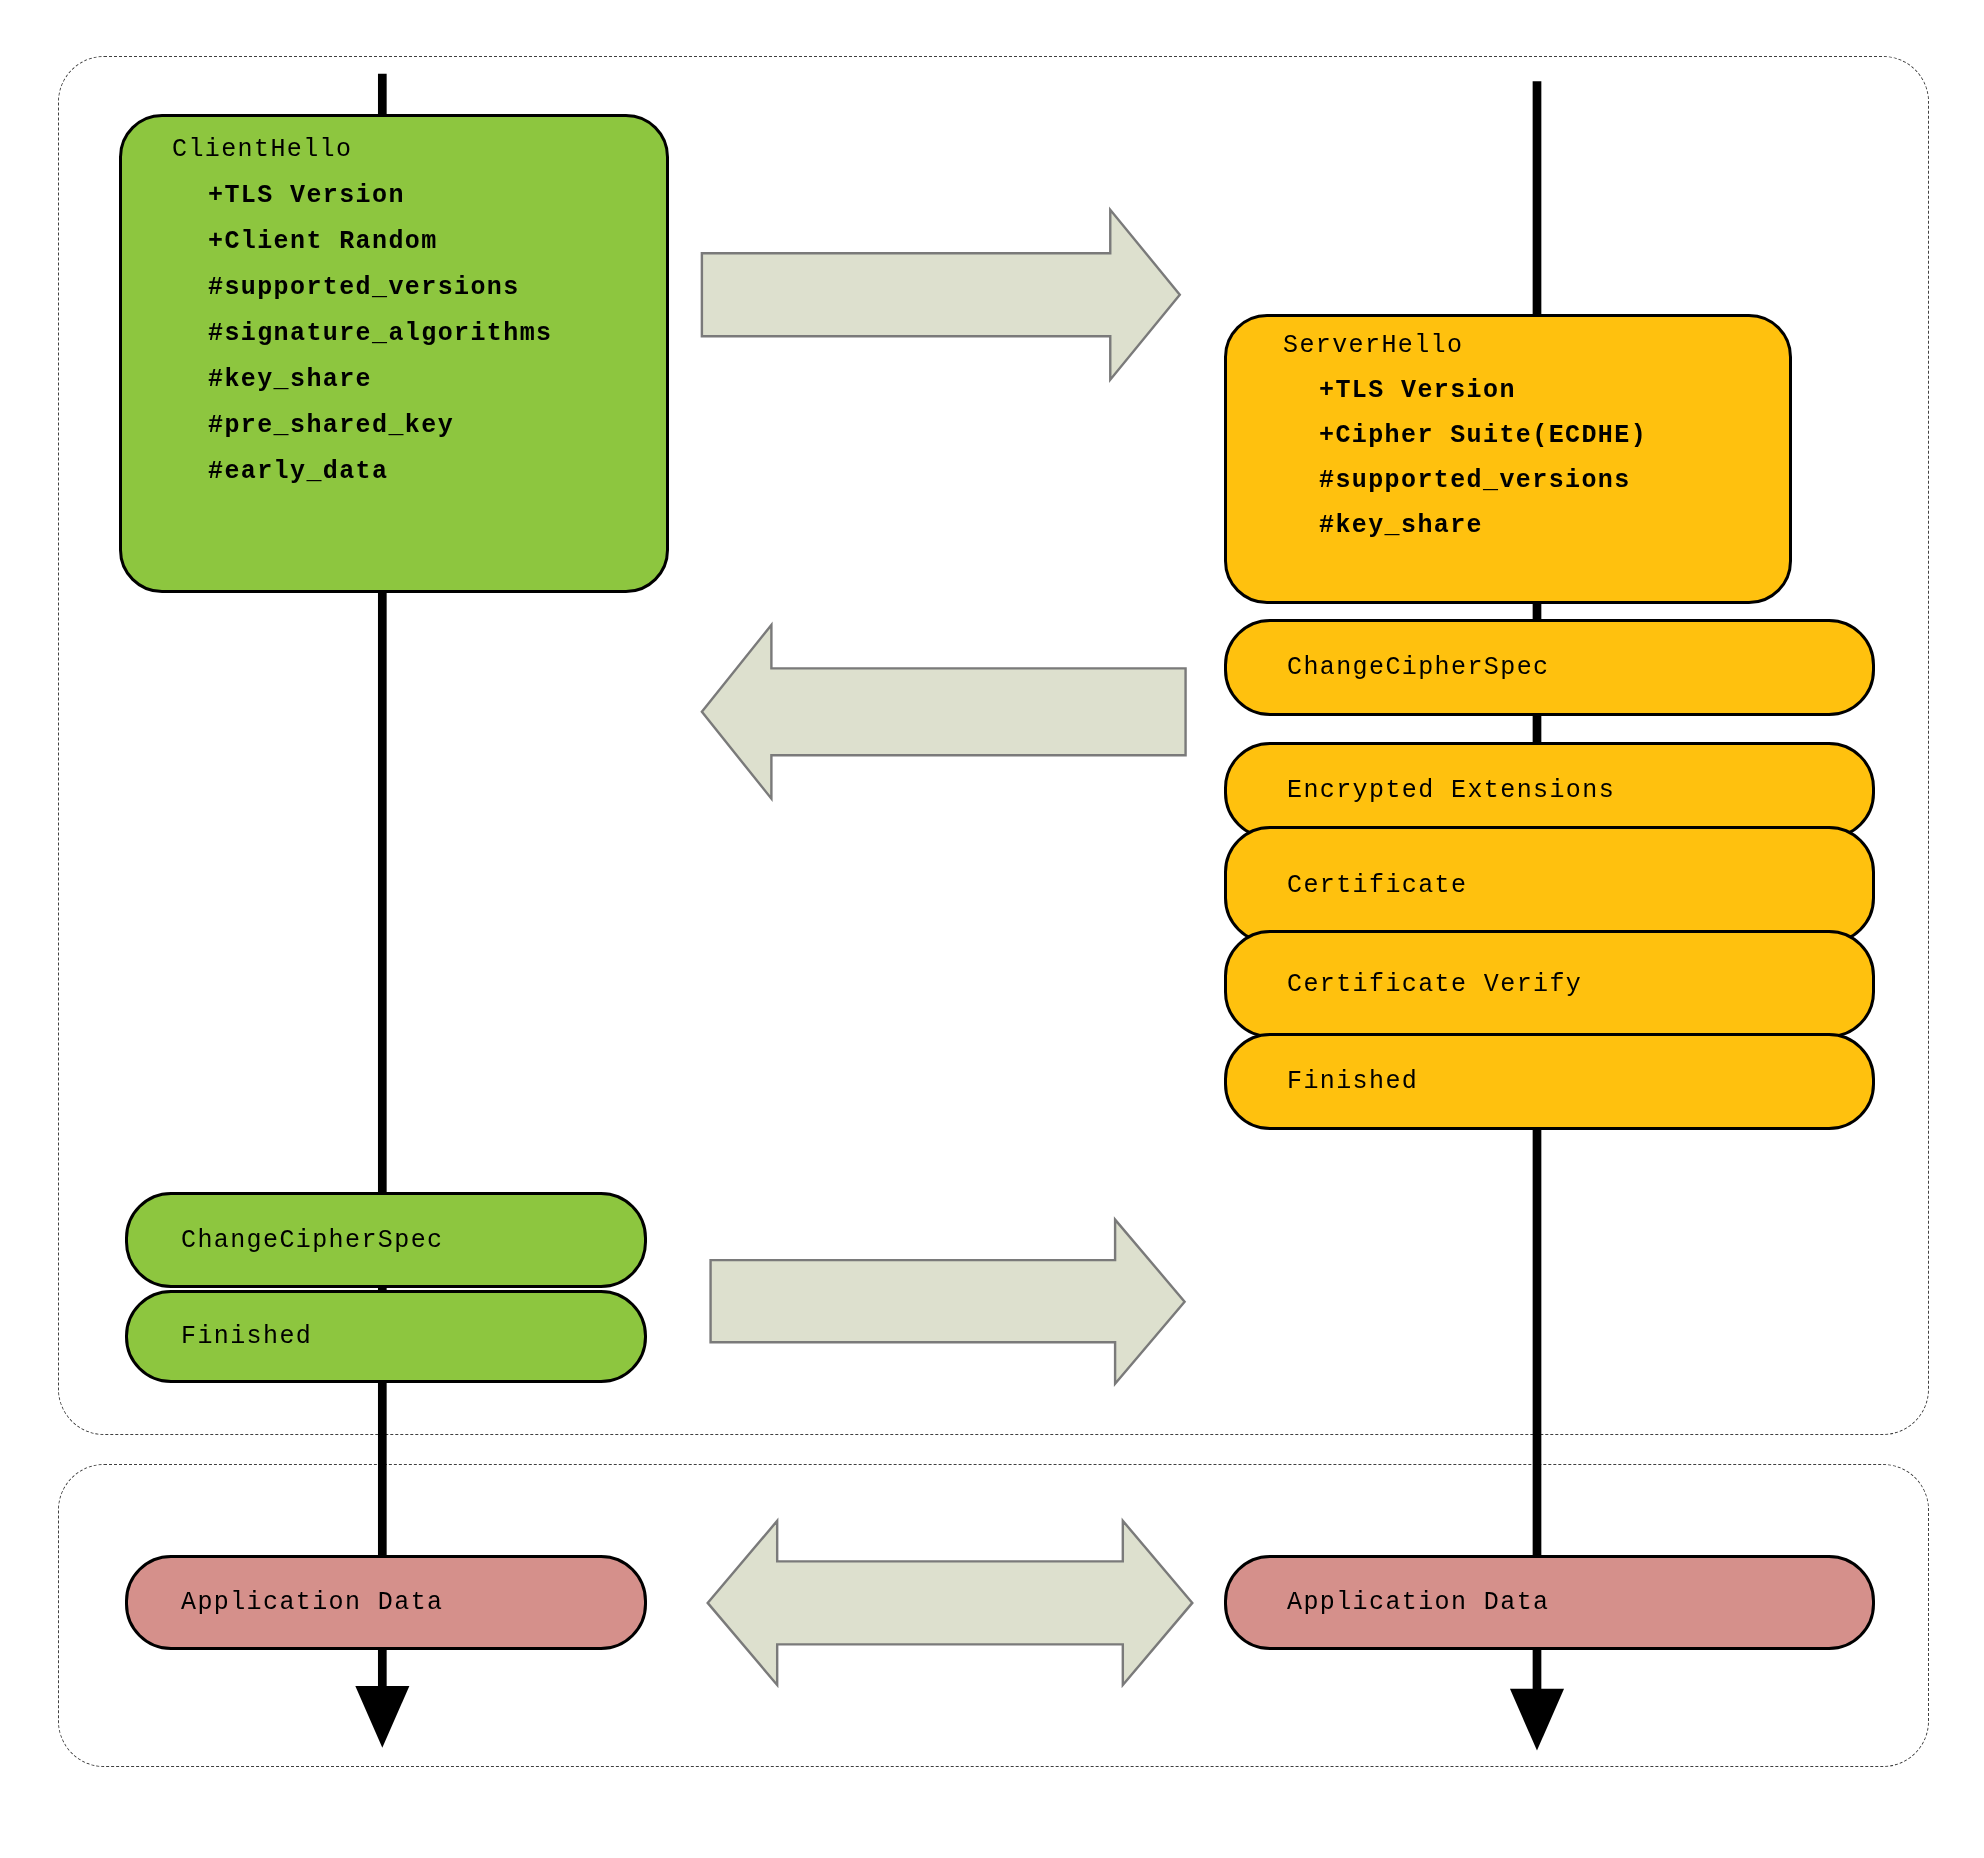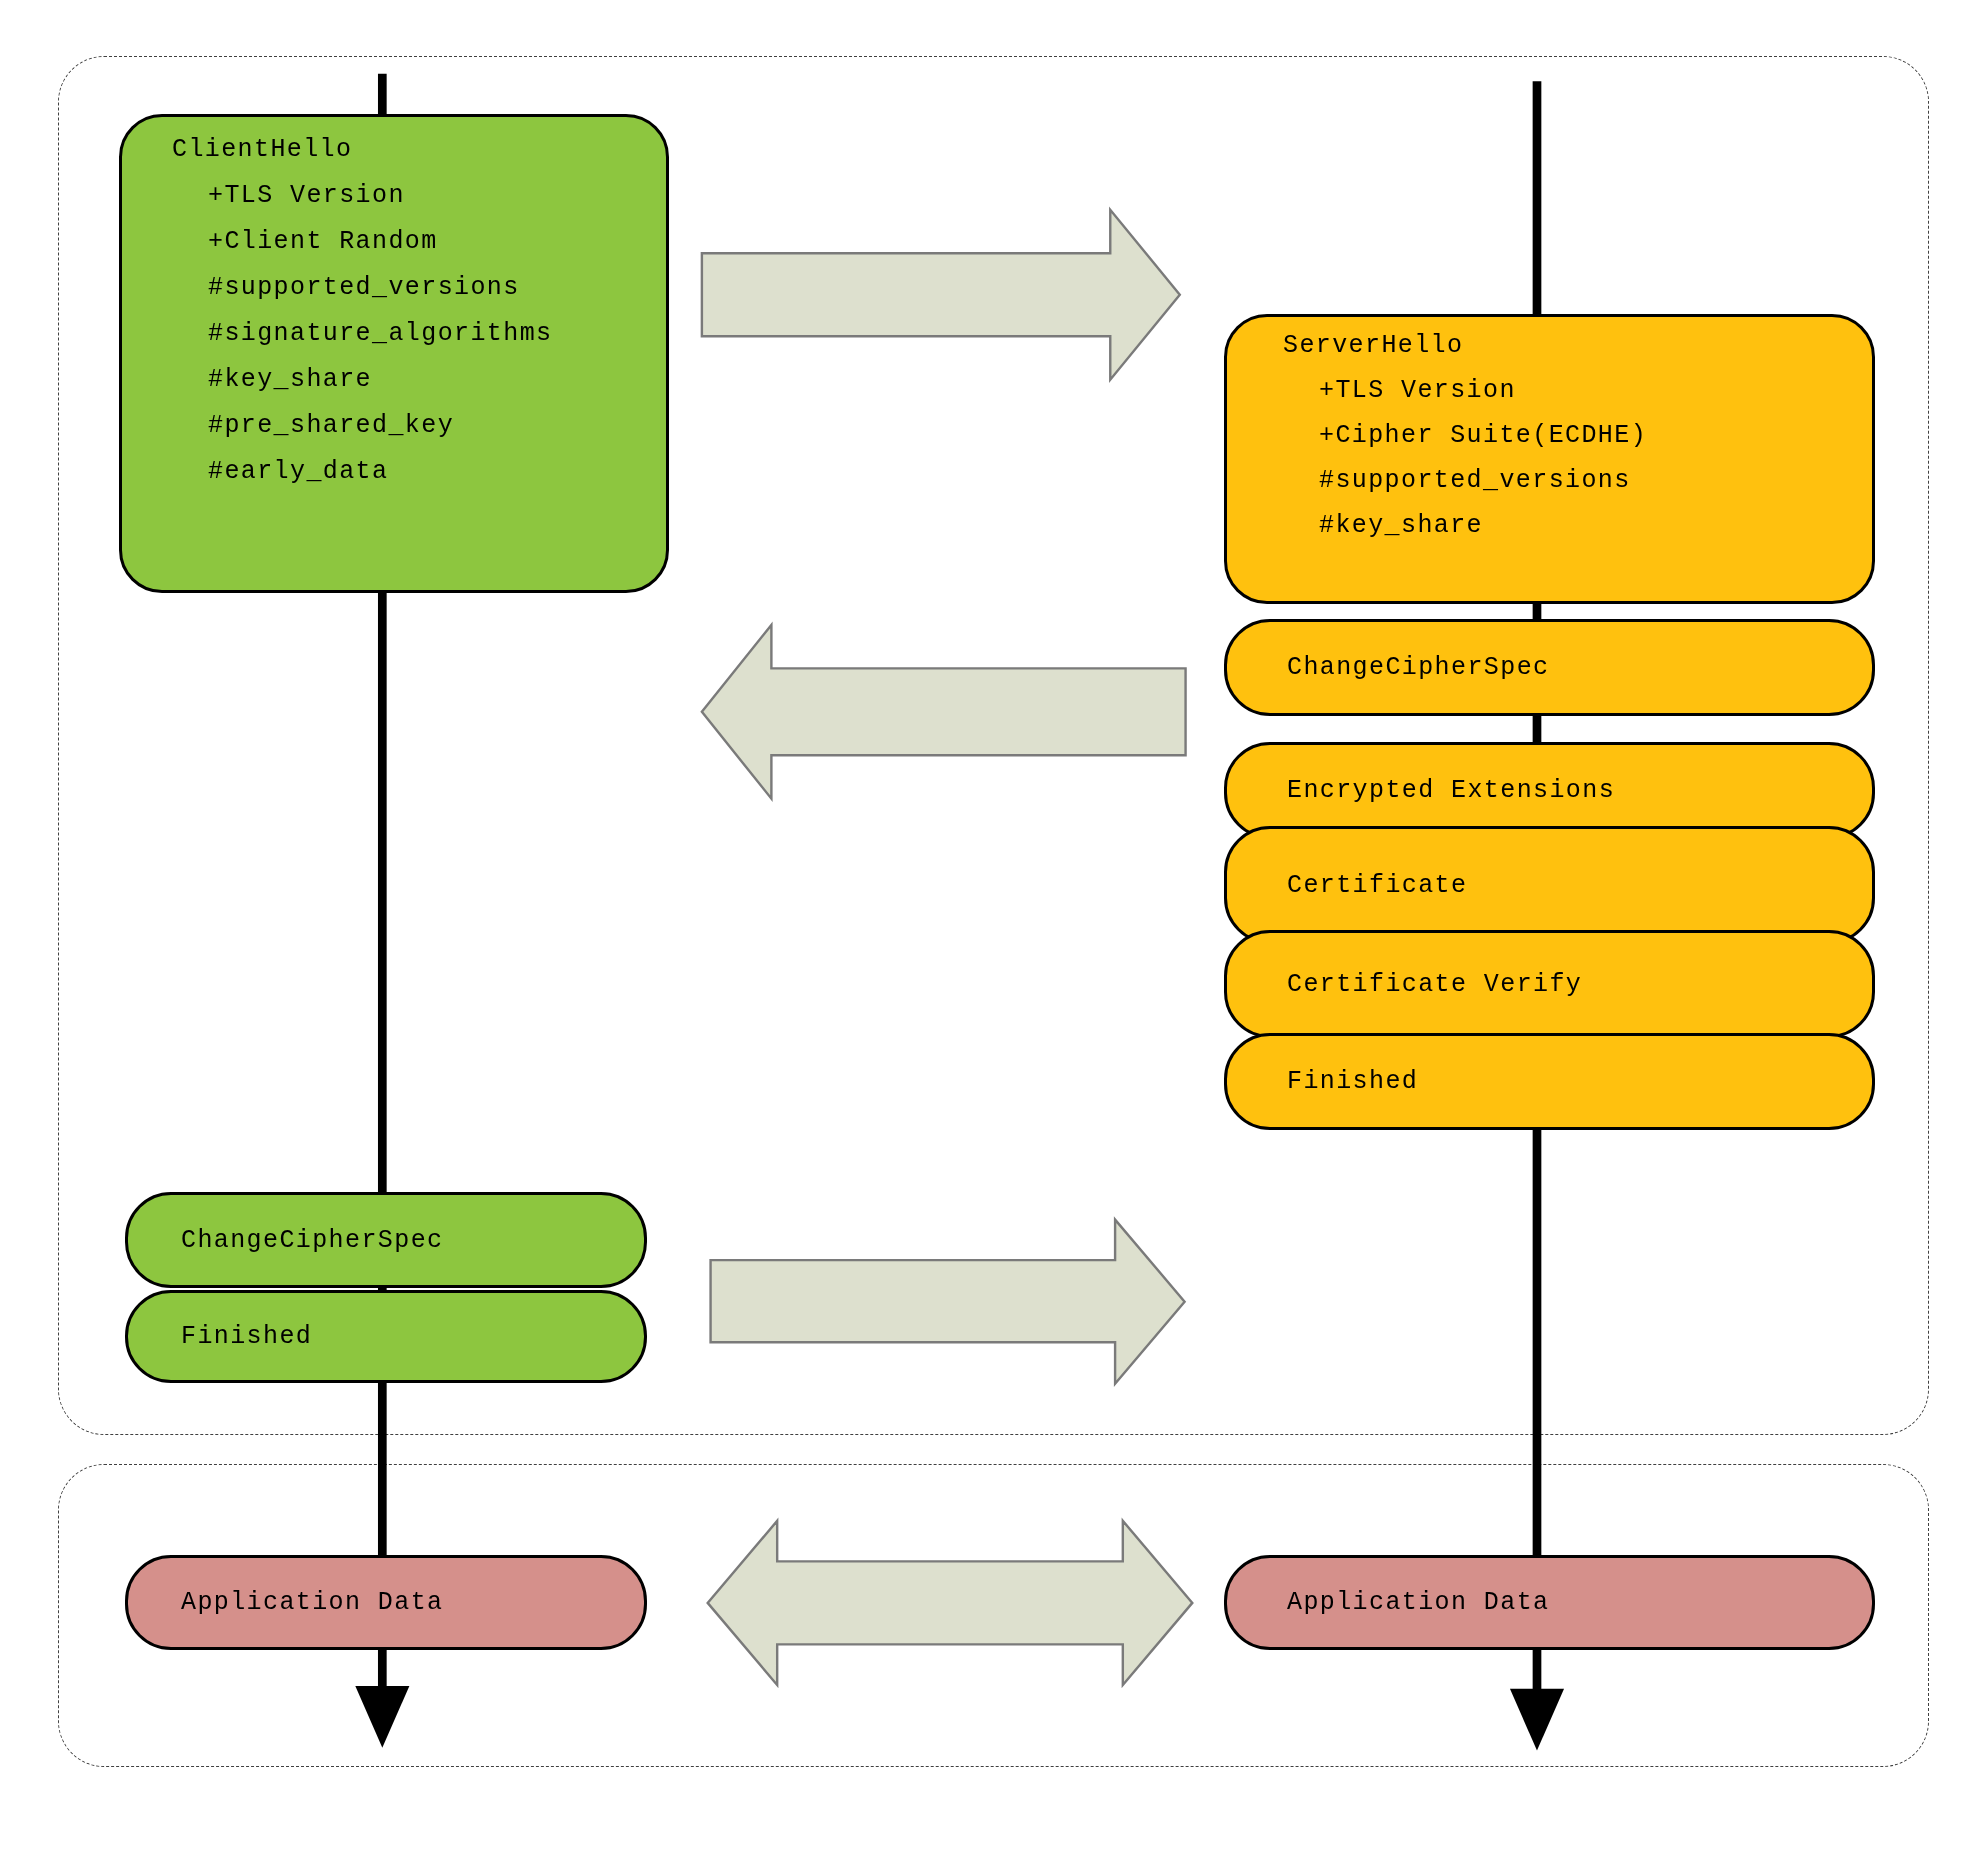--- a/index.html
+++ b/index.html
@@ -46,7 +46,7 @@
     padding-top: 9.7px;
   }
   .hello-title { line-height: 46px; white-space: pre; }
-  .hello-line  { line-height: 46px; white-space: pre; }
+  .hello-line  { line-height: 46px; white-space: pre; font-weight: bold; }
 
   #client-hello-box { left: 119px;  top: 114px; width: 550px; height: 479px; padding-left: 50px; }
   #client-hello-box .hello-line { padding-left: 36px; }

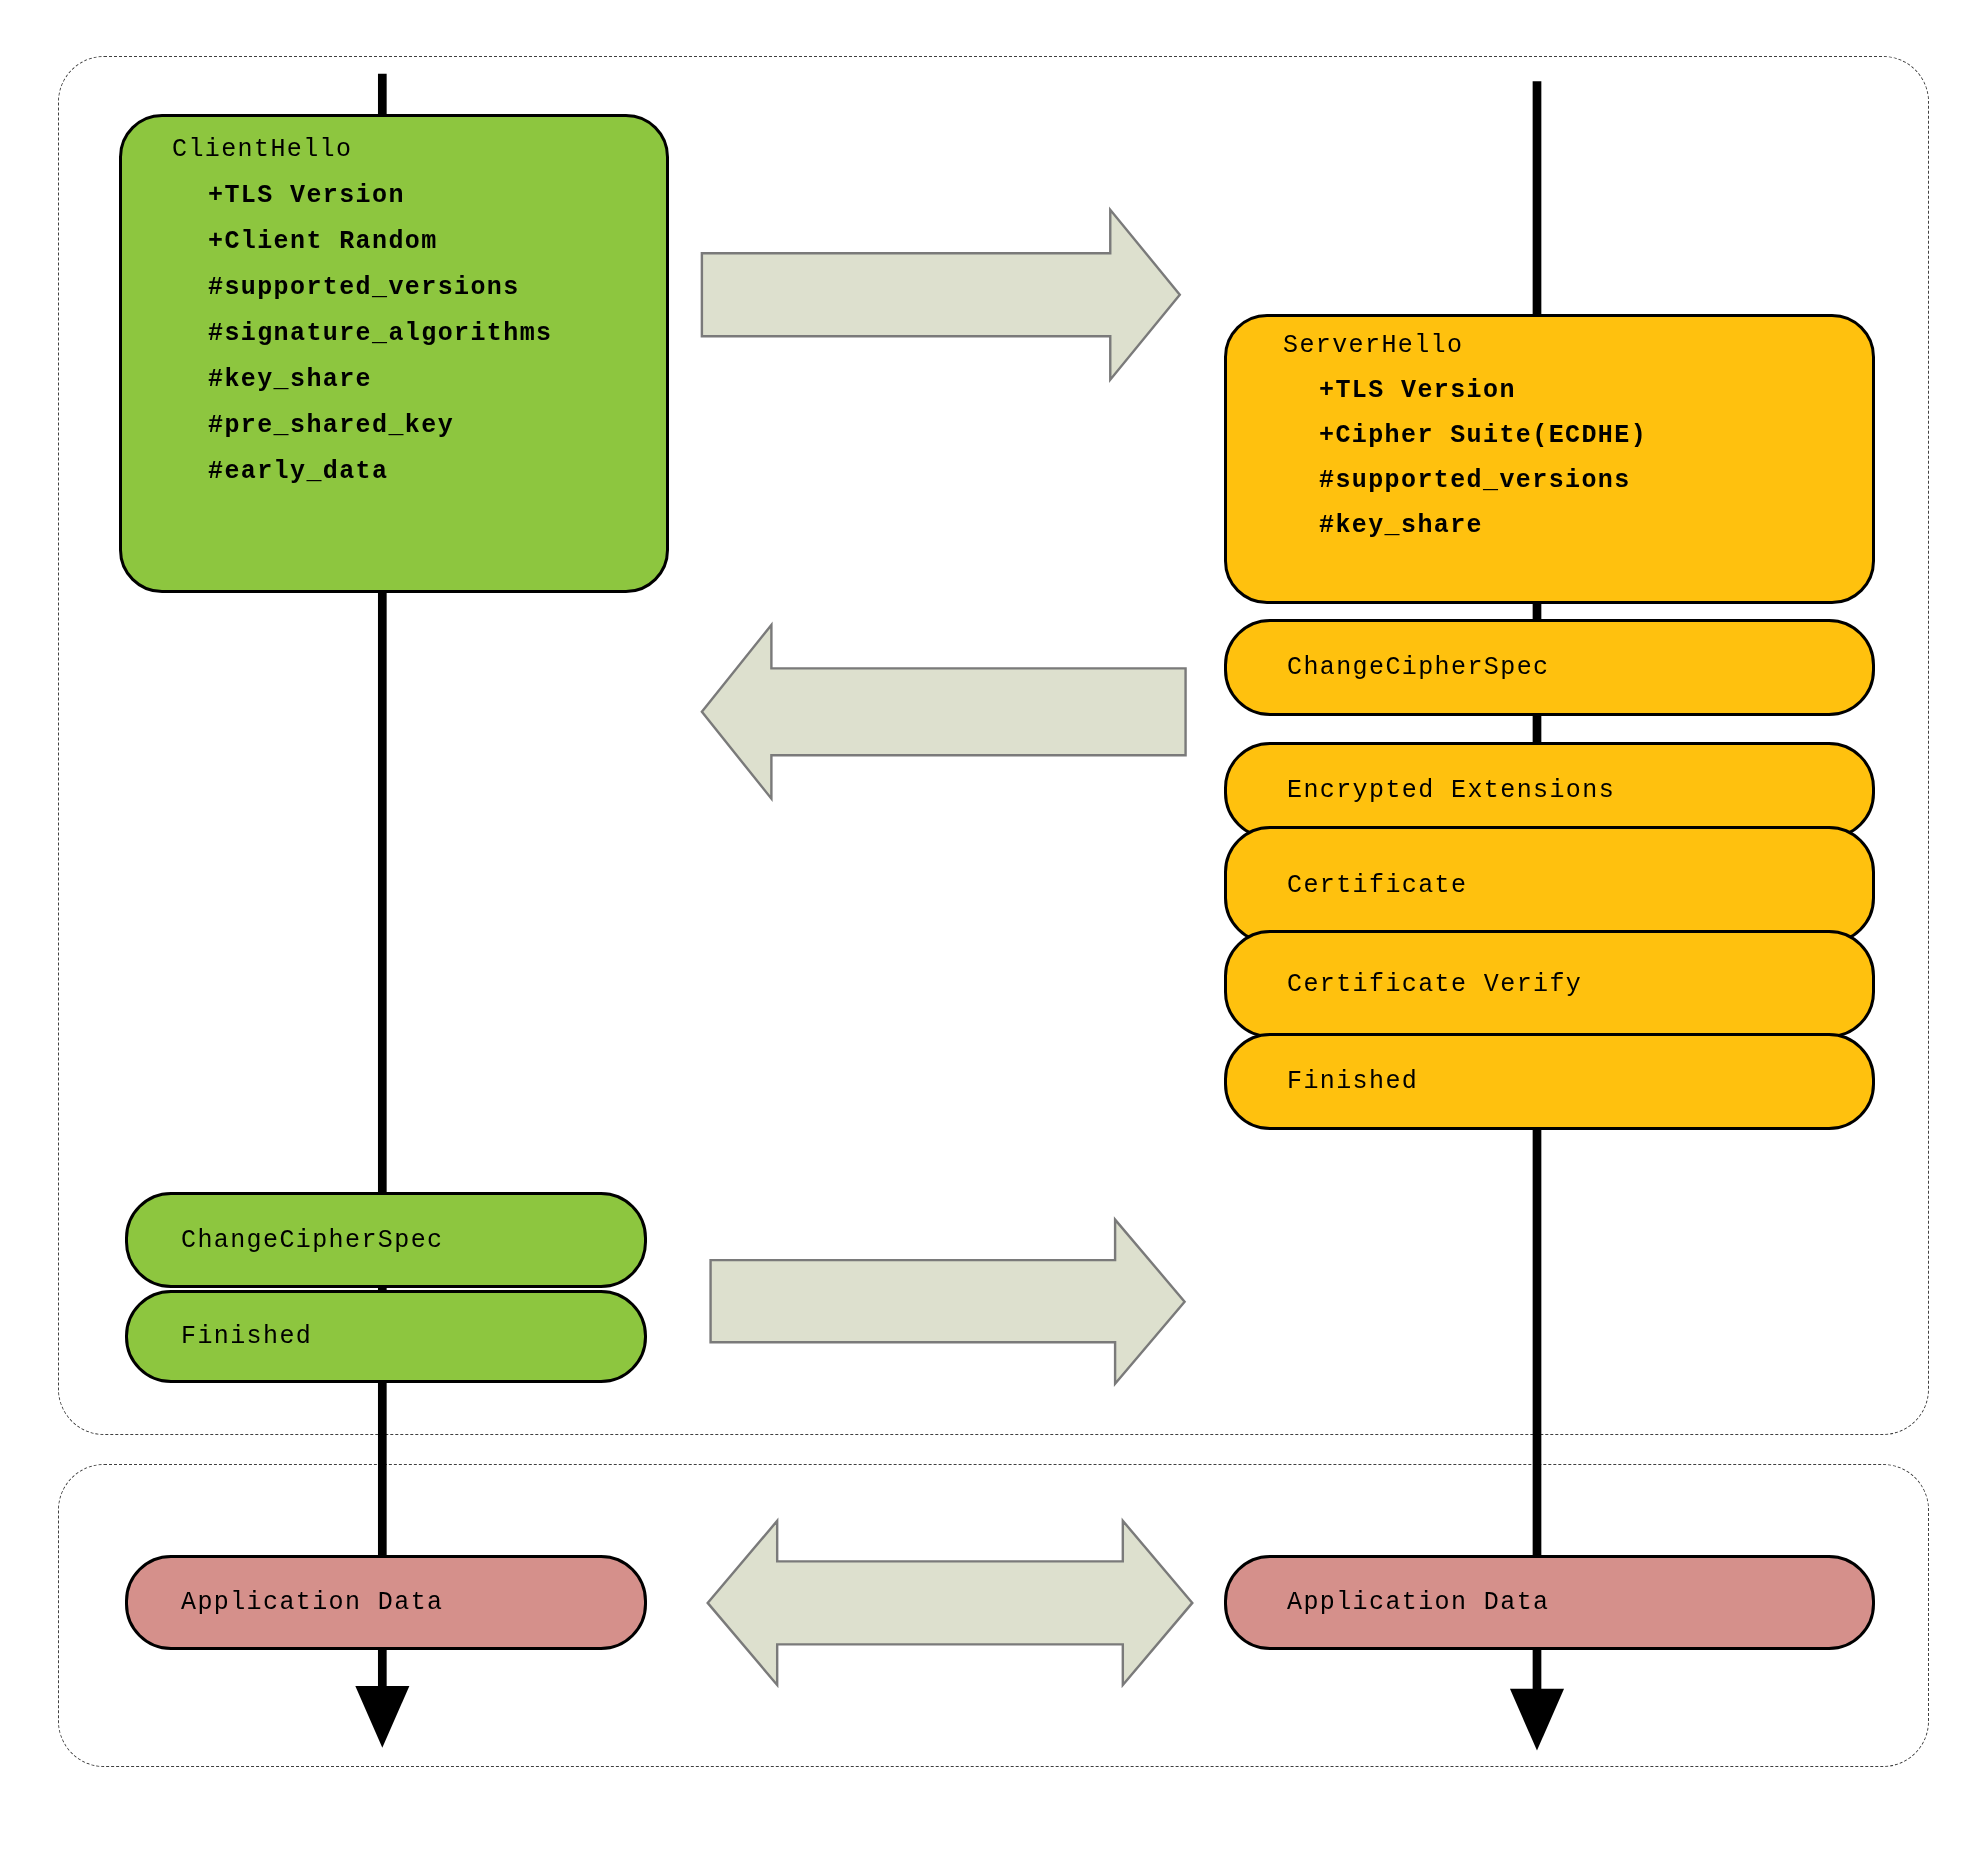--- a/index.html
+++ b/index.html
@@ -51,7 +51,7 @@
   #client-hello-box { left: 119px;  top: 114px; width: 550px; height: 479px; padding-left: 50px; }
   #client-hello-box .hello-line { padding-left: 36px; }
 
-  #server-hello-box { left: 1224px; top: 314px; width: 651px; height: 290px; padding-left: 56px; padding-top: 5.8px; }
+  #server-hello-box { left: 1224px; top: 314px; width: 568px; height: 290px; padding-left: 56px; padding-top: 5.8px; }
   #server-hello-box .hello-title, #server-hello-box .hello-line { line-height: 45px; }
   #server-hello-box .hello-line { padding-left: 36px; }
 

